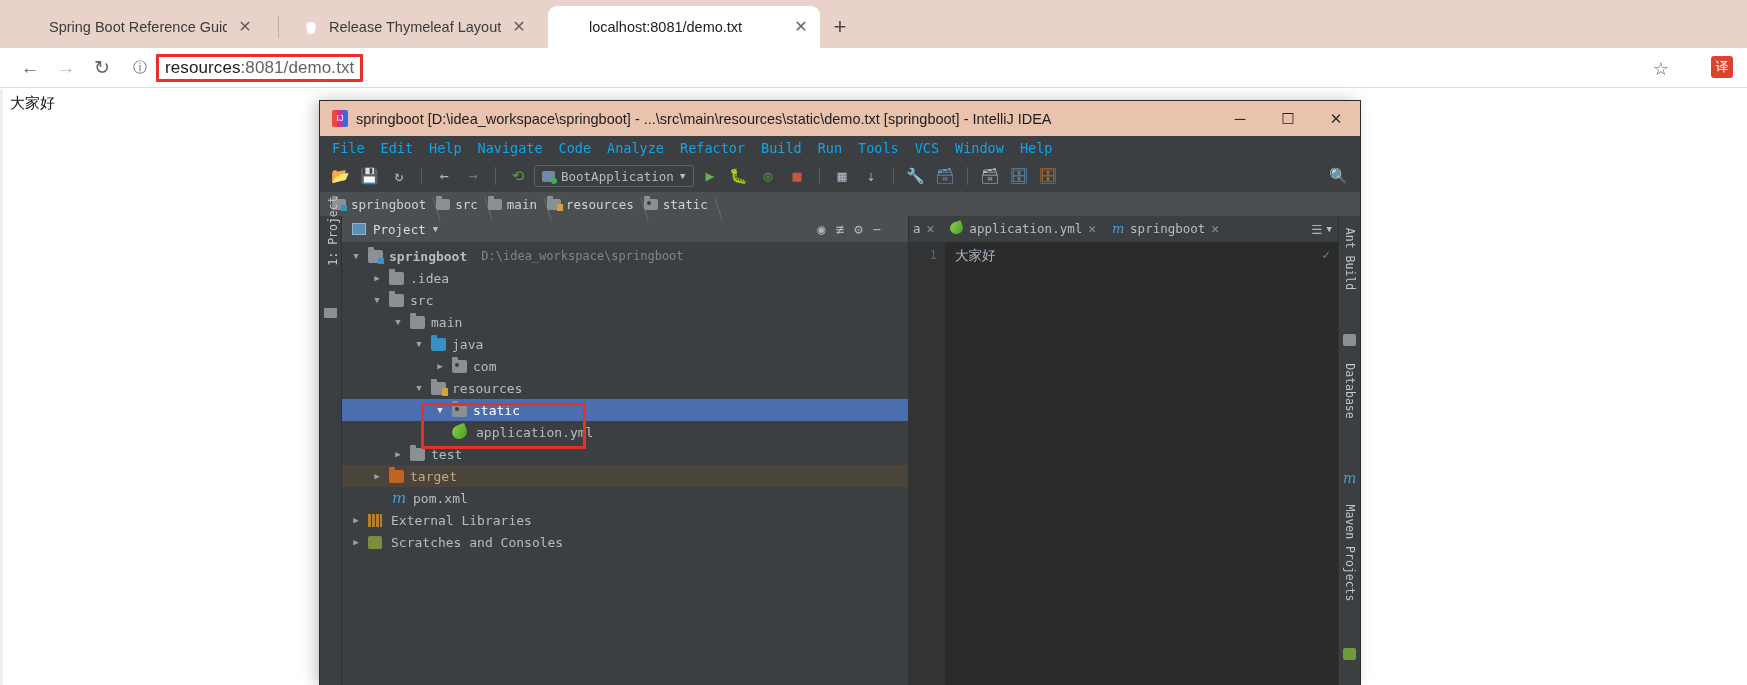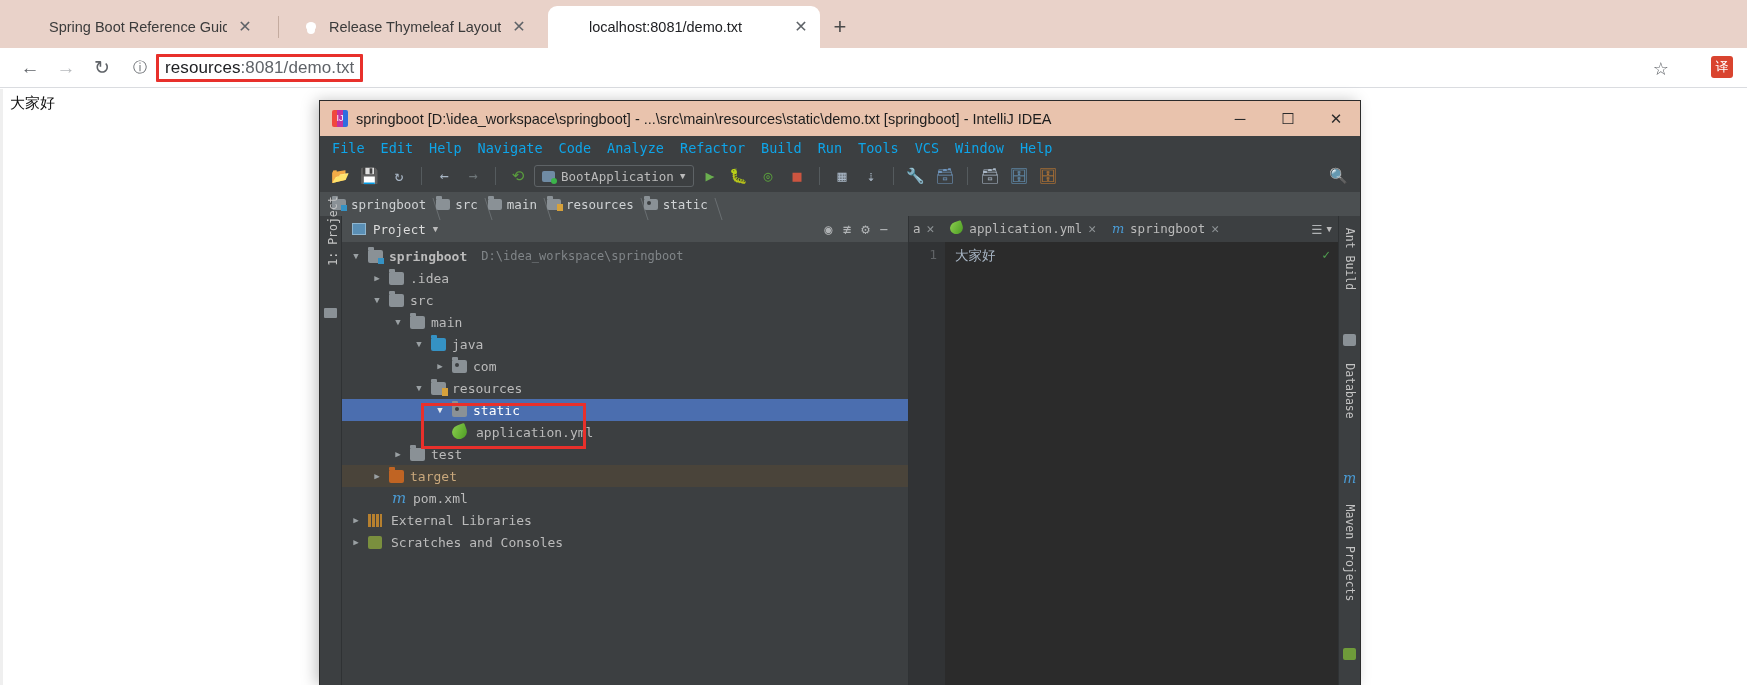--- a/index.html
+++ b/index.html
@@ -198,7 +198,7 @@
   }
   .pane-header {
     height: 26px; background: #4b4f51; display: flex; align-items: center;
-    padding: 0 16px 0 10px; gap: 7px; font-size: 12.5px; color: #dcdcdc;
+    padding: 0 23px 0 10px; gap: 7px; font-size: 12.5px; color: #dcdcdc;
   }
   .pane-header .pico {
     width: 14px; height: 12px; background: #5a8fb5; border: 1px solid #8fb6d0;

